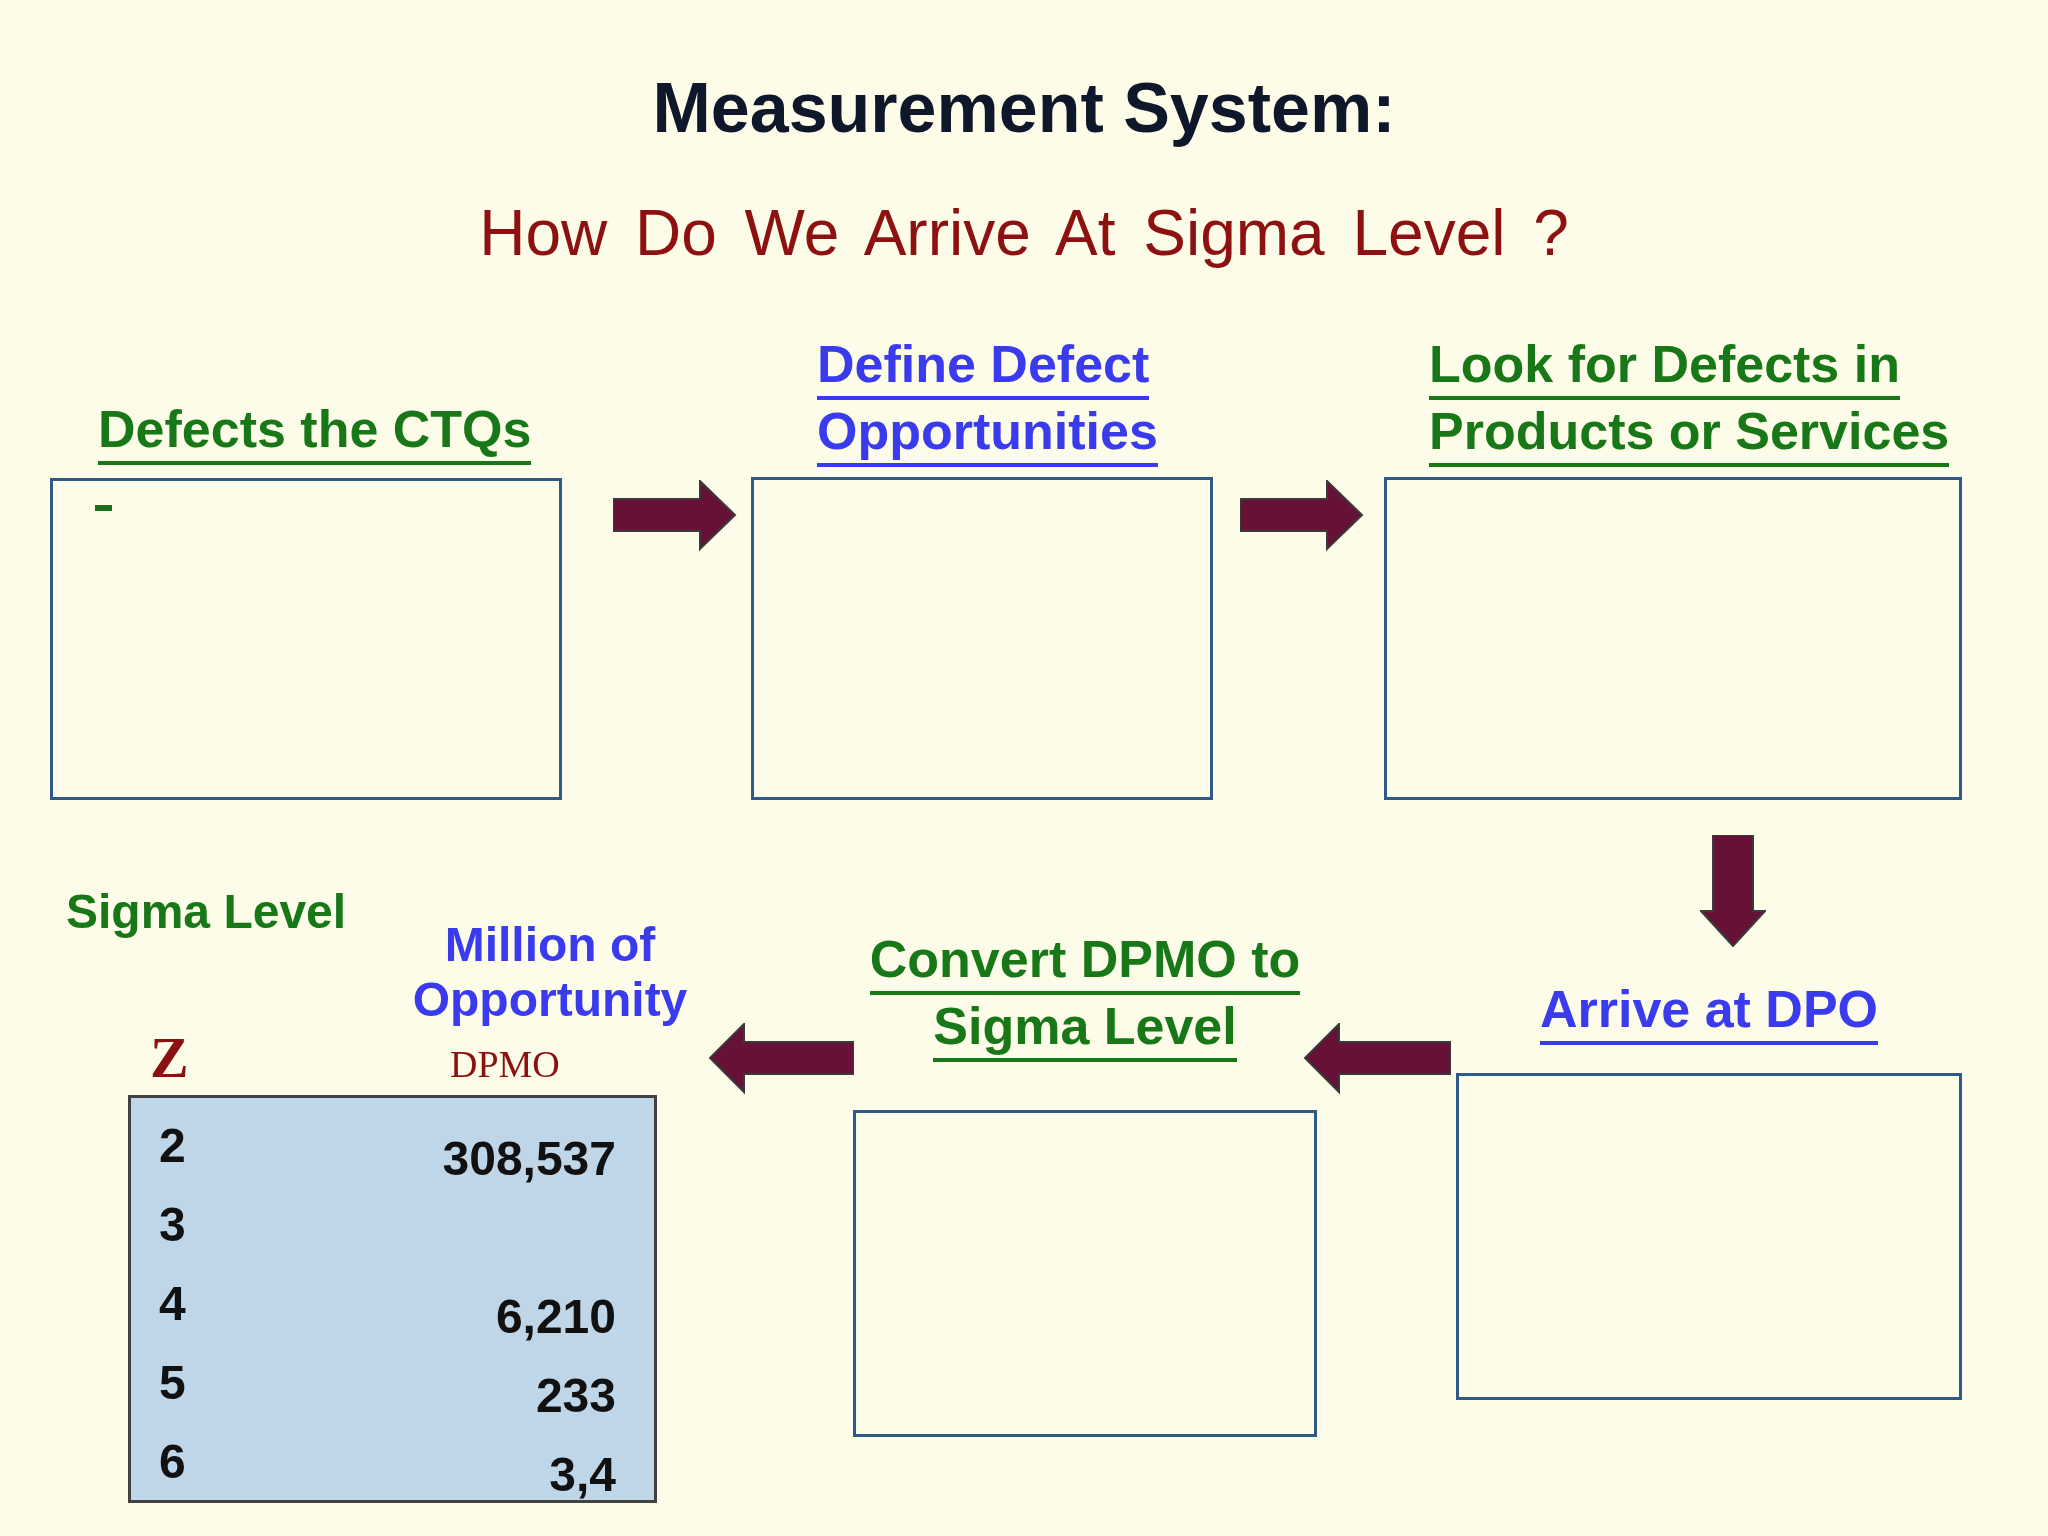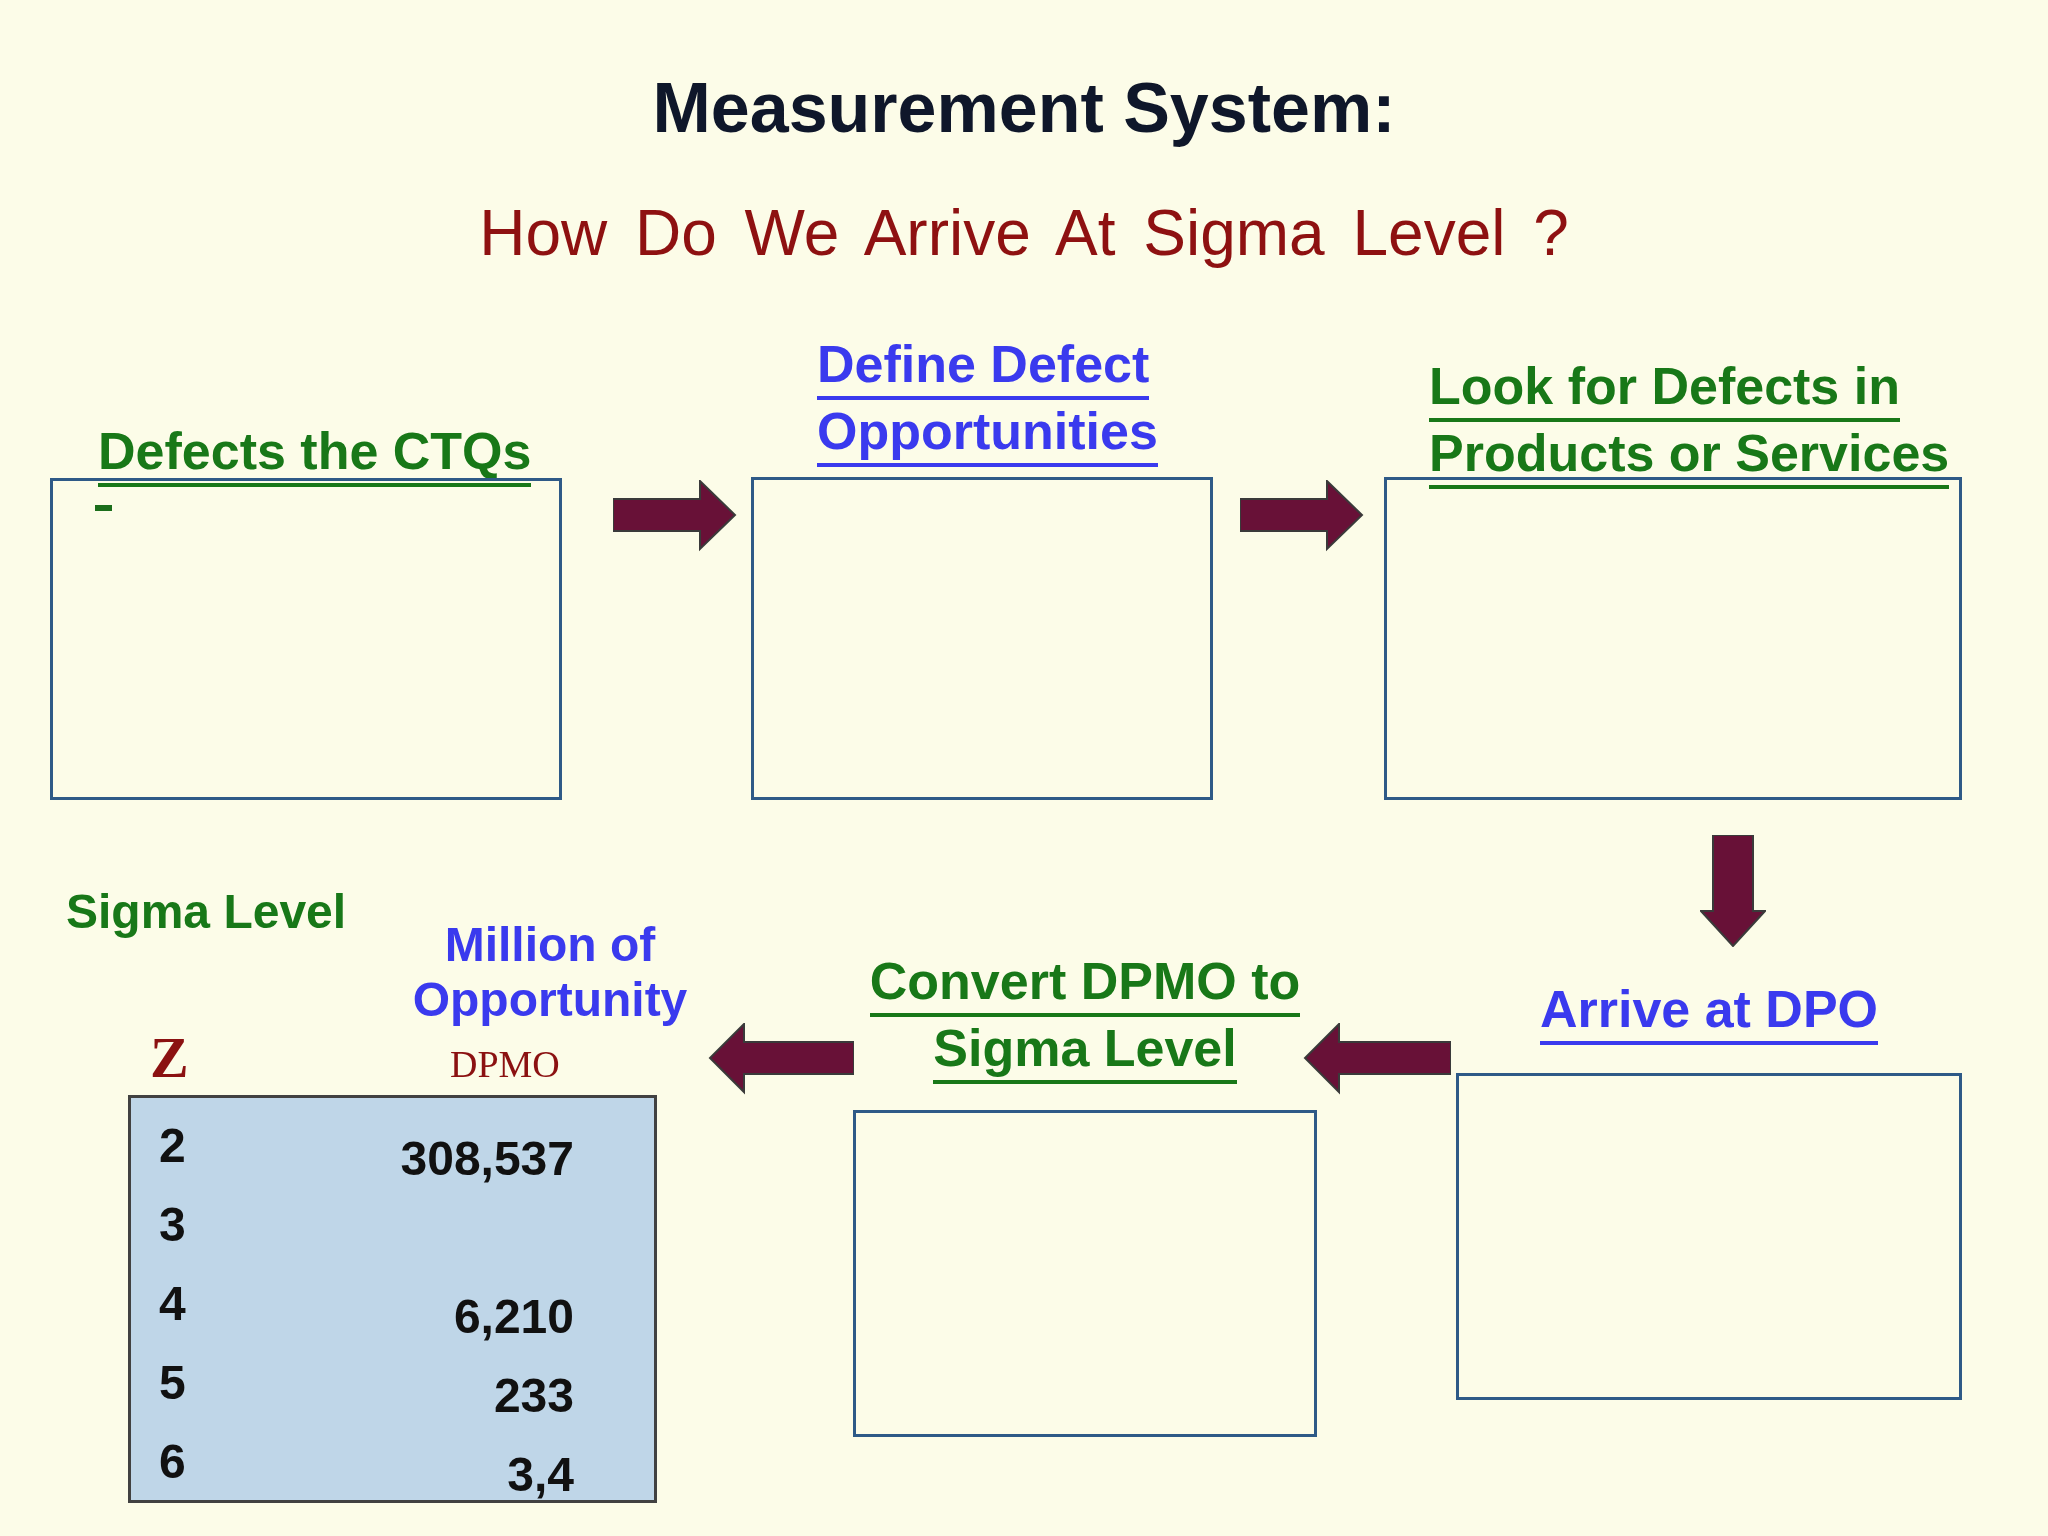--- a/index.html
+++ b/index.html
@@ -16,7 +16,7 @@
 
   
   .step-heading{font-weight:bold;font-size:52px;line-height:62px;}
-  .green{color:#187818;margin-top:22px;}
+  .green{color:#187818;}
   .blue{color:#3A3AEE;}
   .u{display:inline-block;border-bottom:4px solid currentColor;padding-bottom:1px;}
 

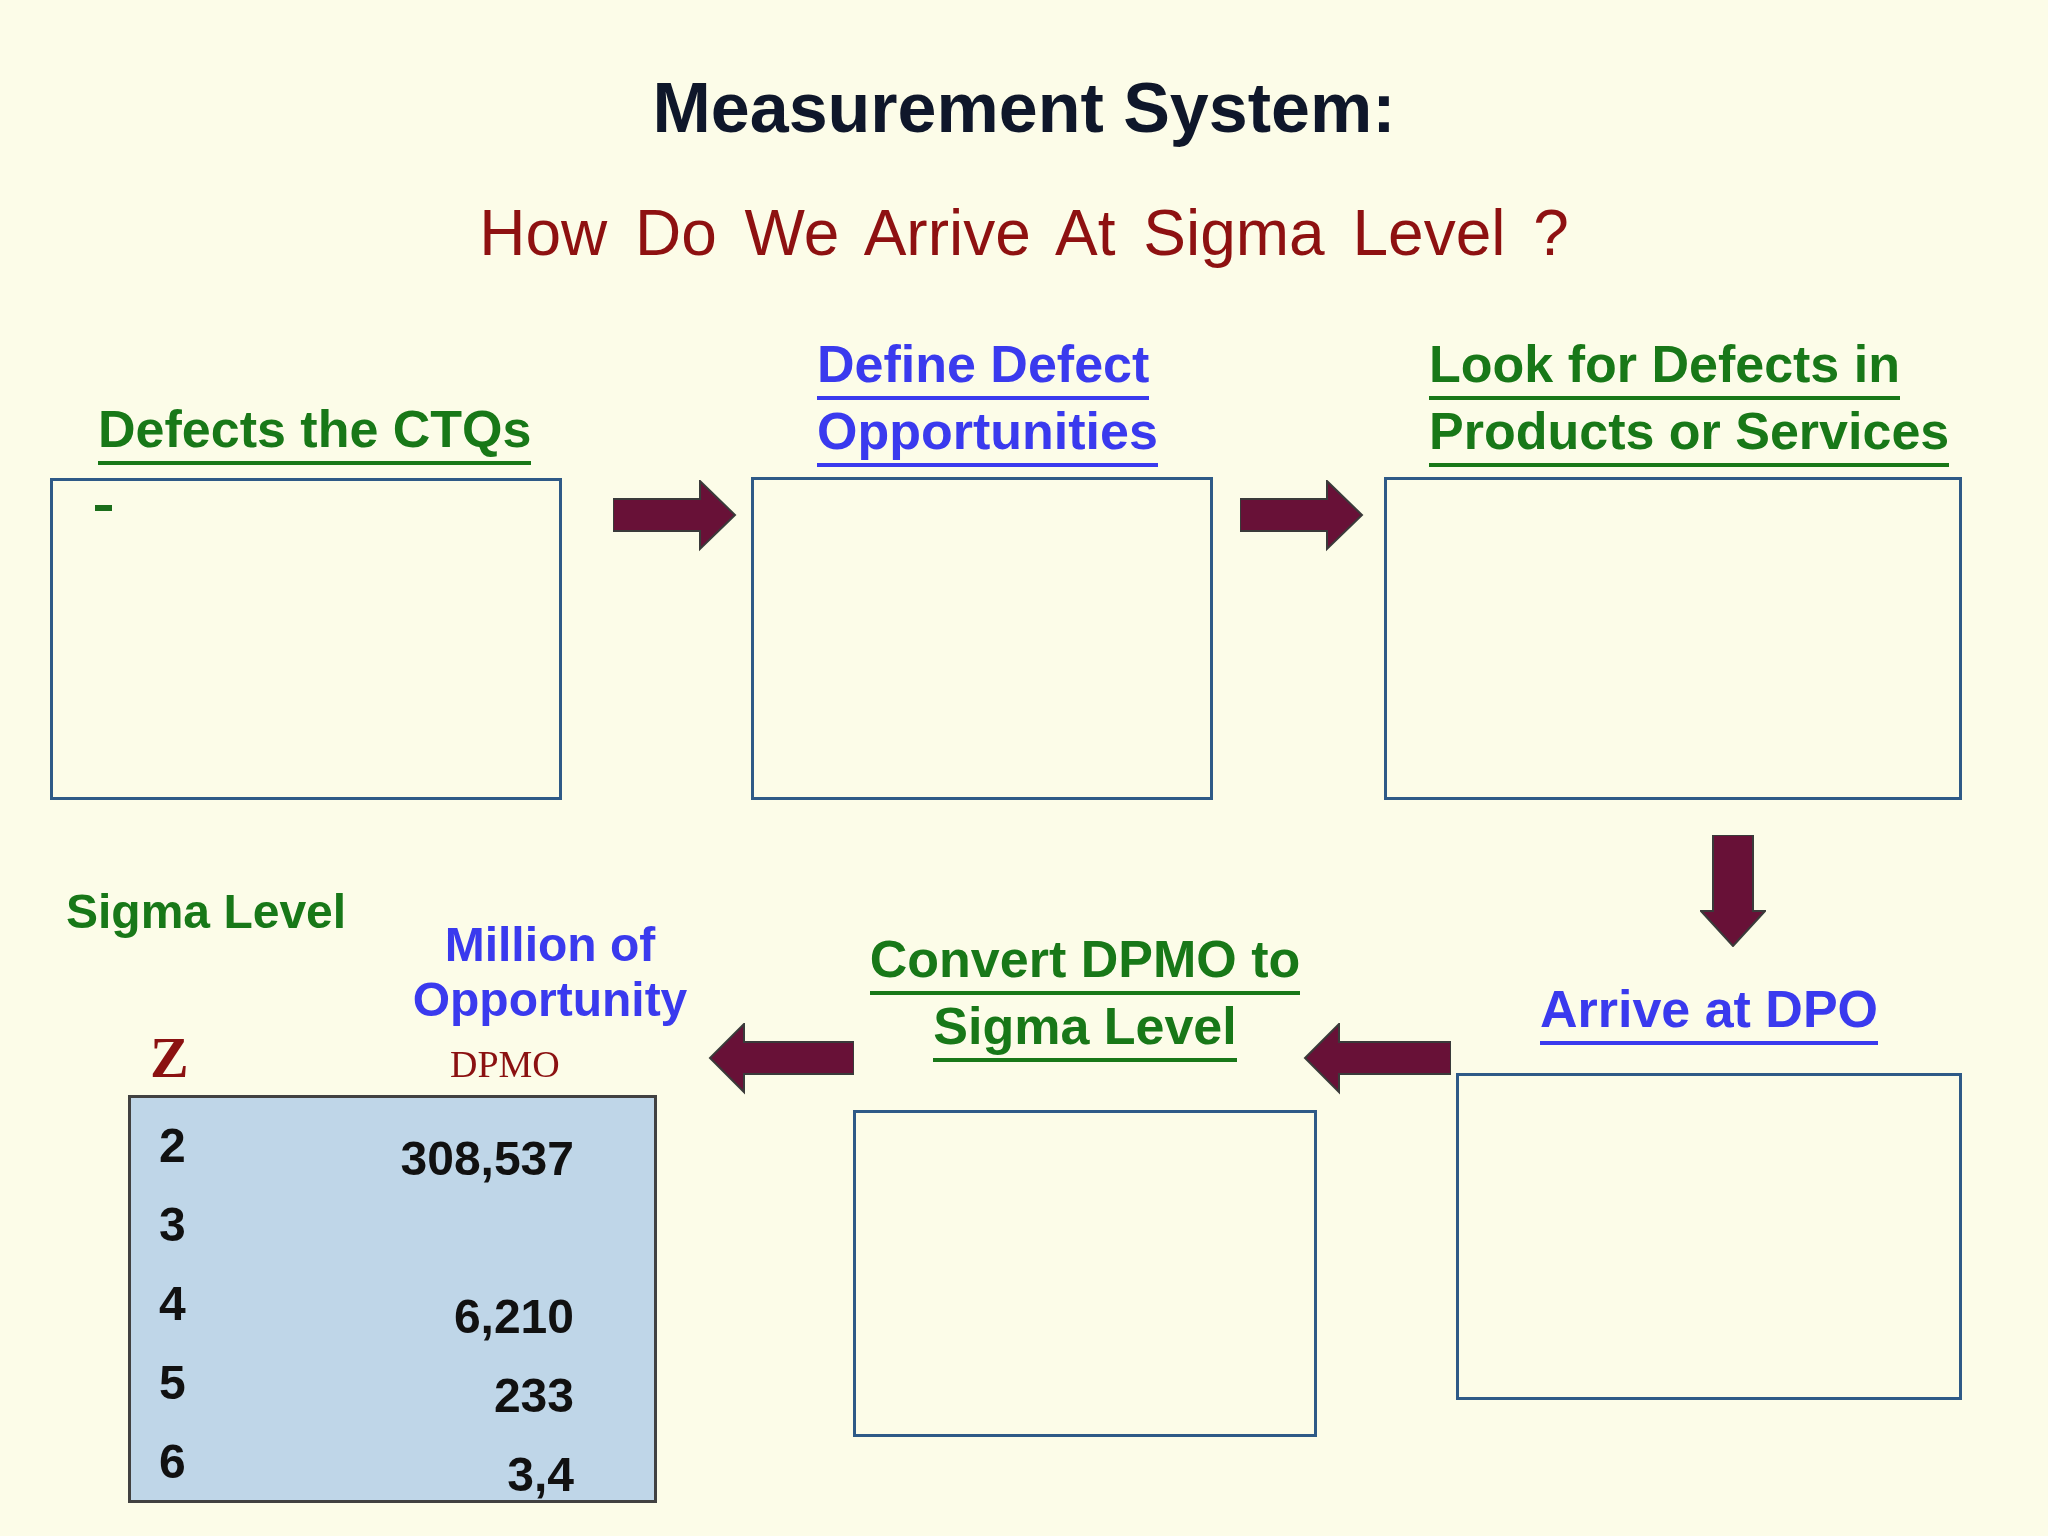--- a/index.html
+++ b/index.html
@@ -51,7 +51,7 @@
   .srow{height:79px;display:flex;align-items:center;
         font-size:48px;font-weight:bold;color:#111;}
   .srow .zv{padding-left:28px;width:90px;}
-  .srow .dv{flex:1;text-align:right;padding-right:80px;margin-top:26px;}
+  .srow .dv{flex:1;text-align:right;padding-right:38px;margin-top:26px;}
 
   svg.arrow{display:block;}
 </style>

